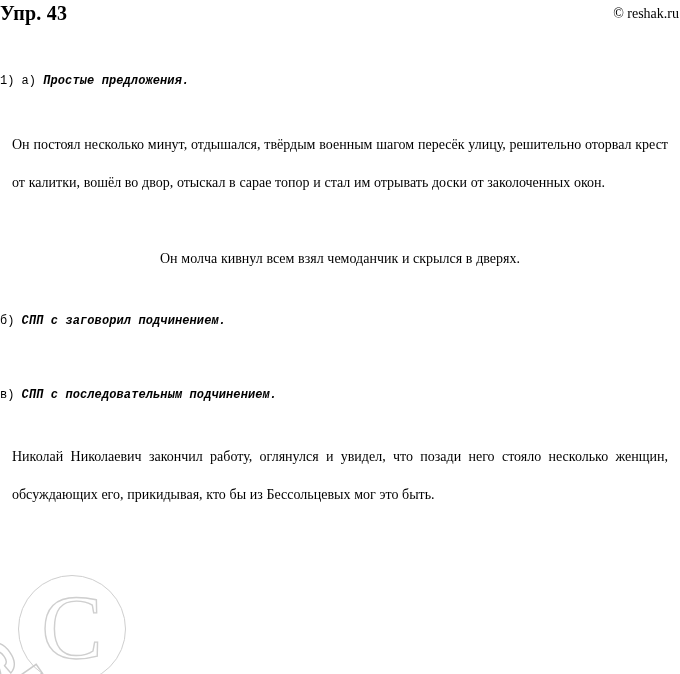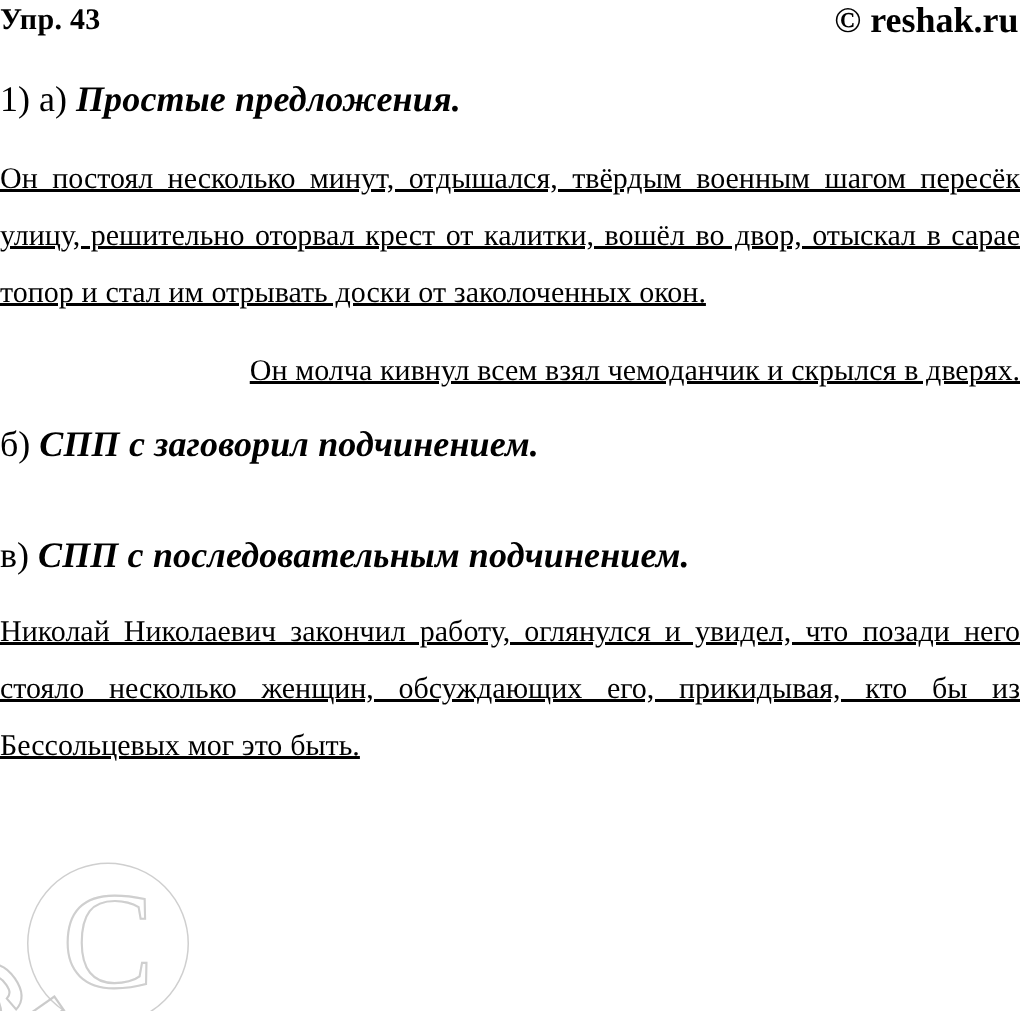--- a/index.html
+++ b/index.html
@@ -77,7 +77,7 @@
   .header-row {
     position: relative;
     height: 30px;
-    padding-top: 2px;
+    padding-top: 16px;
   }
   .exercise-title {
     position: absolute;

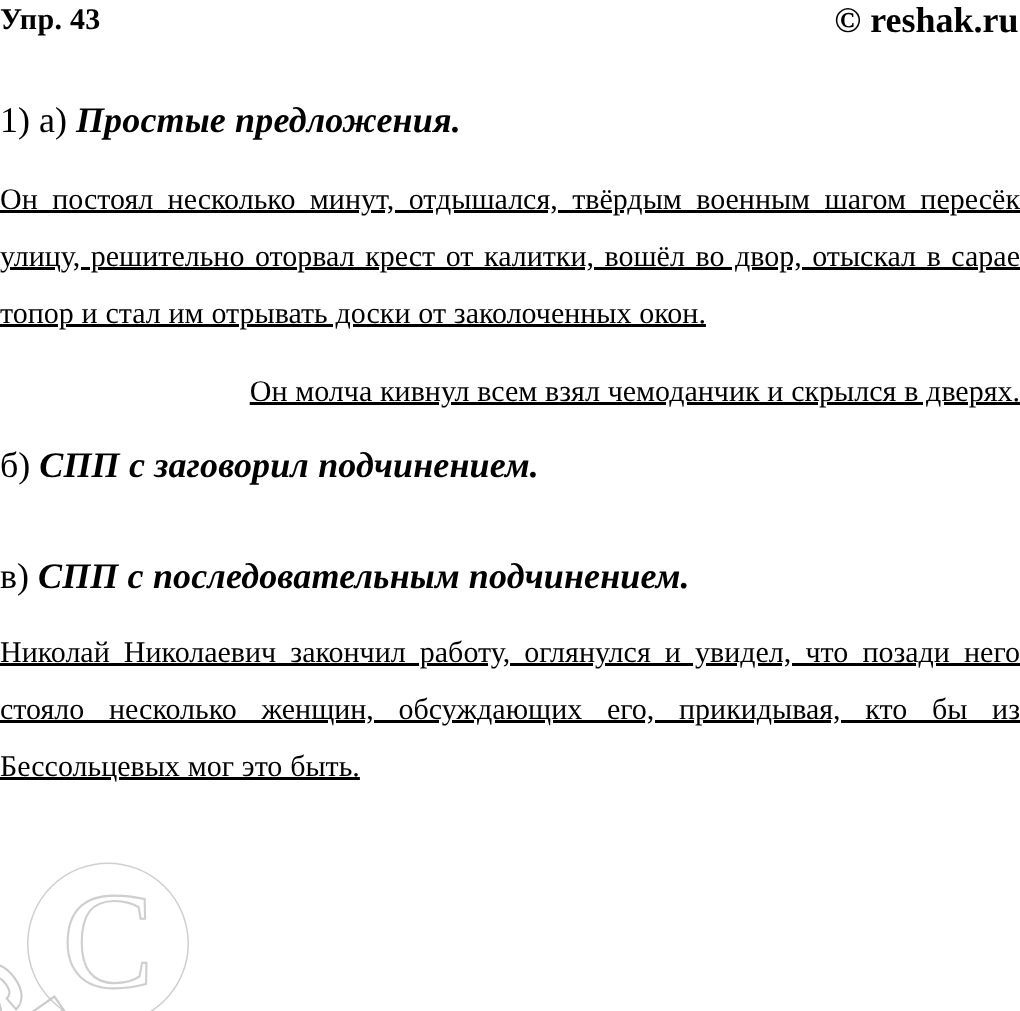--- a/index.html
+++ b/index.html
@@ -92,9 +92,9 @@
     position: absolute;
     right: 1px;
     top: 1px;
-    font-size: 24px;
+    font-size: 14px;
     line-height: 26px;
-    font-weight: 700;
+    font-weight: 400;
   }
 
   .block { padding: 0; }

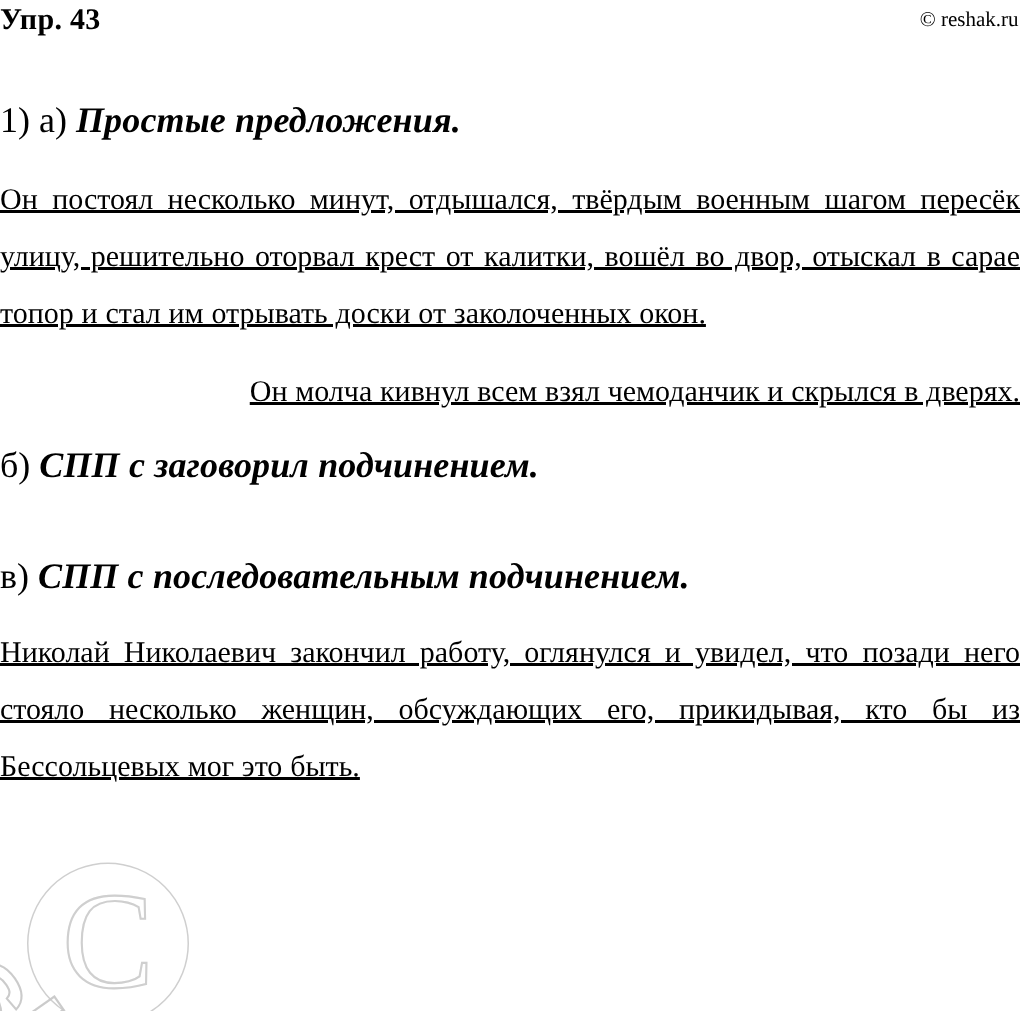--- a/index.html
+++ b/index.html
@@ -100,11 +100,12 @@
   .block { padding: 0; }
 
   .label-line {
-    font-size: 24px;
+    font-size: 12px;
     line-height: 30px;
     margin: 0;
     padding: 0;
     white-space: nowrap;
+    font-family: Liberation Mono, monospace;
   }
   .label-line .enum { font-weight: 400; font-style: normal; }
   .label-line .title {

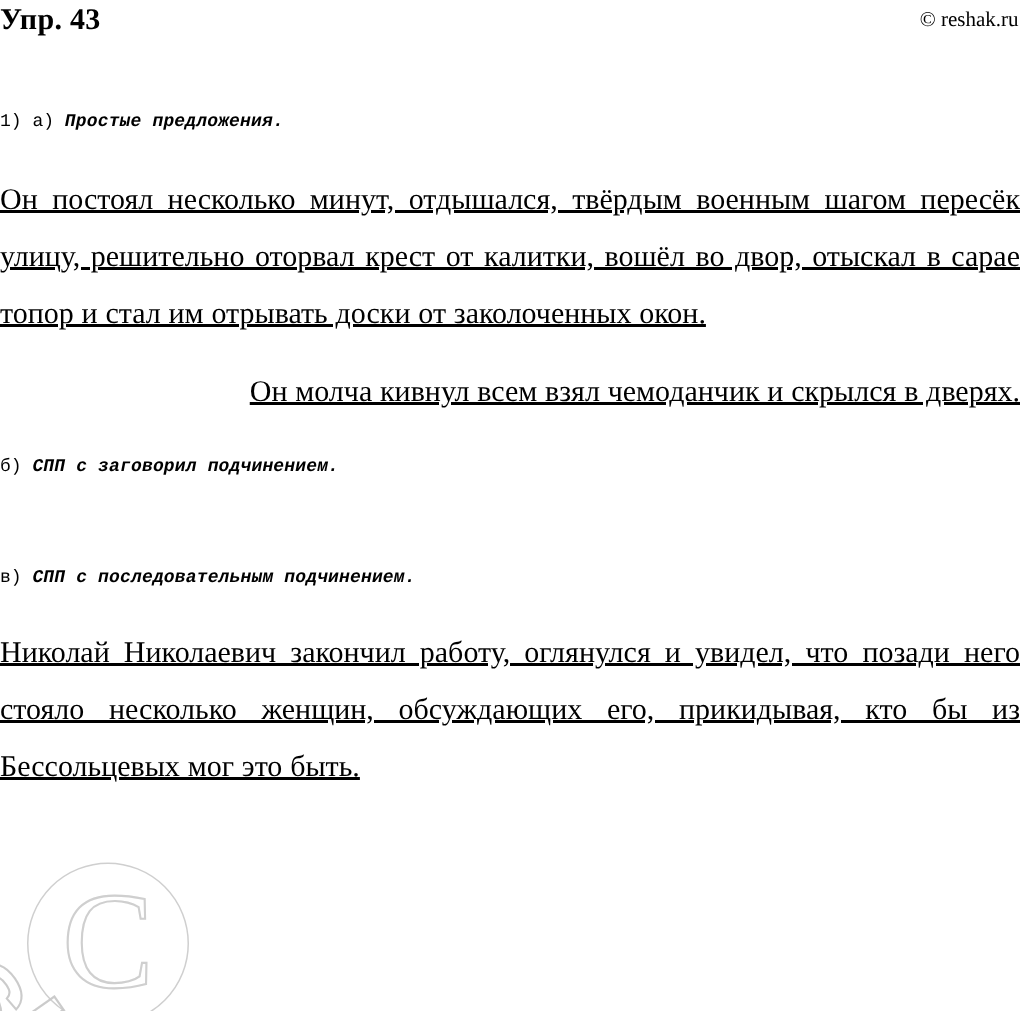--- a/index.html
+++ b/index.html
@@ -115,14 +115,13 @@
   }
 
   p.para {
-    font-size: 20px;
+    font-size: 14px;
     line-height: 38px;
     text-align: justify;
     text-justify: inter-word;
-    margin: 0;
+    margin: 12px;
     padding: 0;
     word-spacing: .2px;
-    text-decoration: underline;
   }
   p.para.ragged { text-align: right; }
 

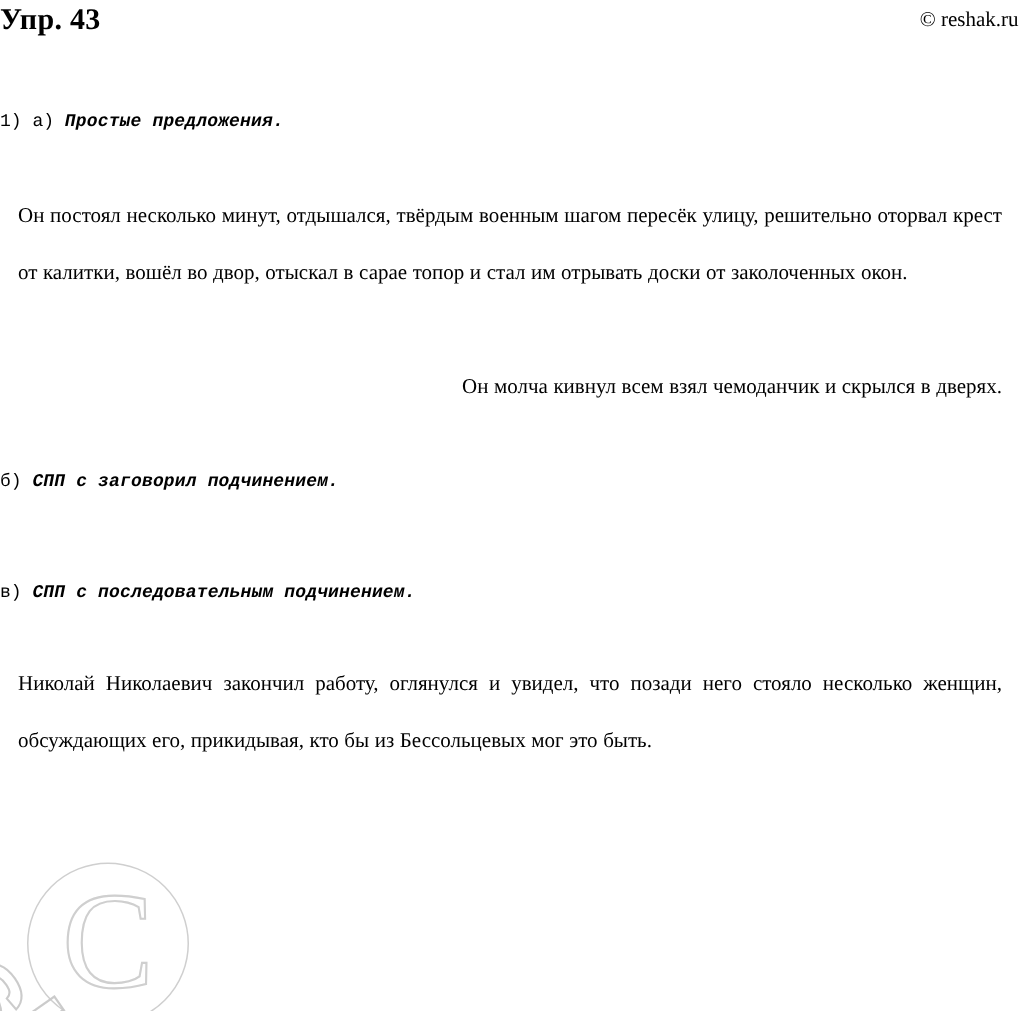--- a/index.html
+++ b/index.html
@@ -123,7 +123,7 @@
     padding: 0;
     word-spacing: .2px;
   }
-  p.para.ragged { text-align: right; }
+  p.para.ragged { text-align: center; }
 
   .sp-1 { height: 20px; }
   .sp-2 { height: 18px; }

